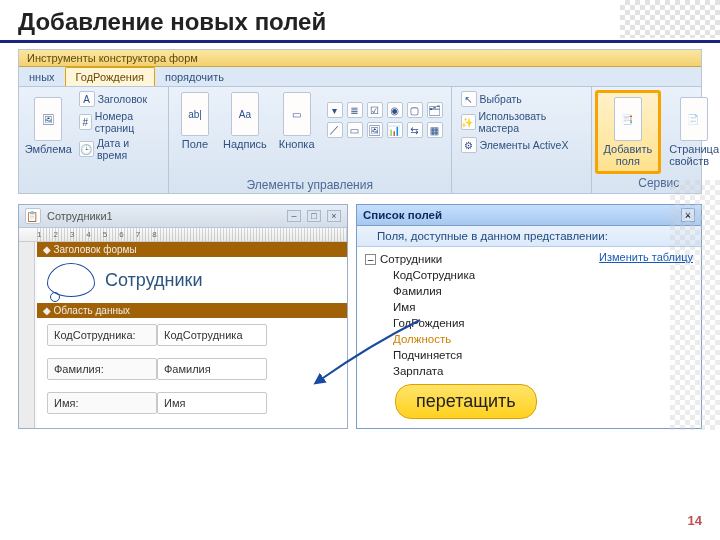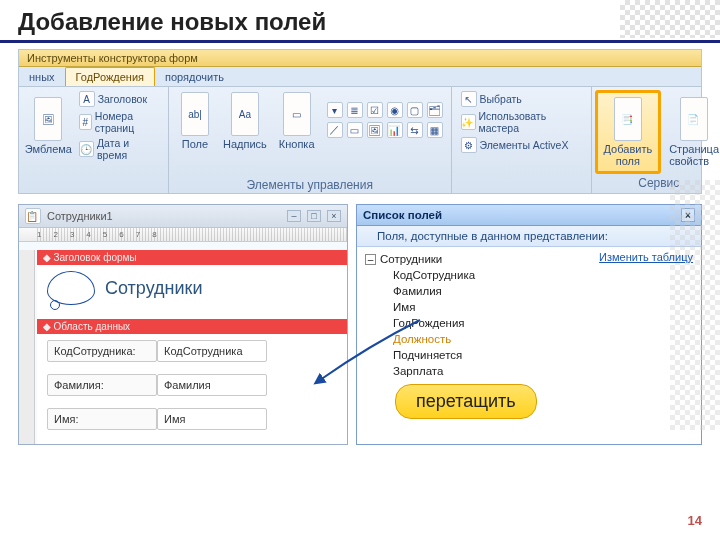--- a/index.html
+++ b/index.html
@@ -162,11 +162,10 @@
   }
   .canvas { background: #fff; padding: 0 0 8px 0; }
   .section-bar {
-    background: #ef4444;
+    background: #a16207;
     color: #eee;
     font-size: 10px;
     padding: 2px 6px;
-    margin-top: 8px;
   }
   .form-header {
     display: flex; align-items: center; gap: 10px;

